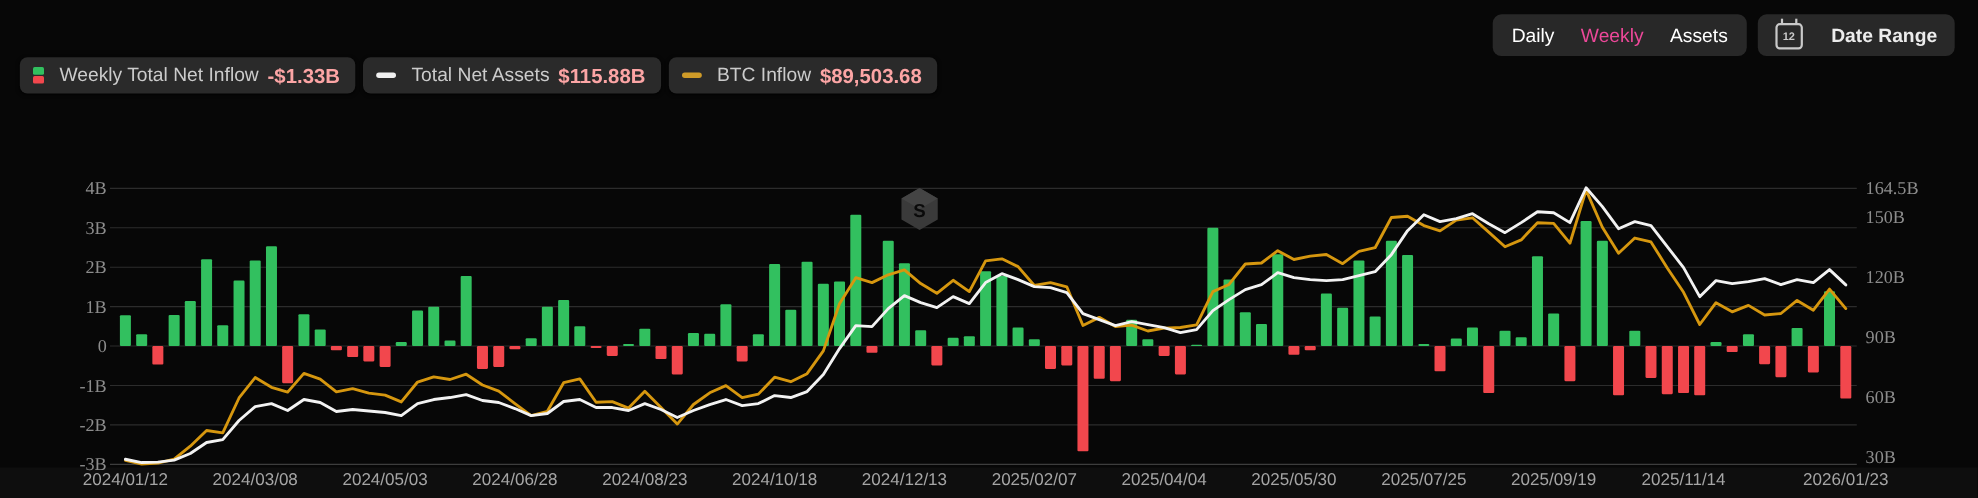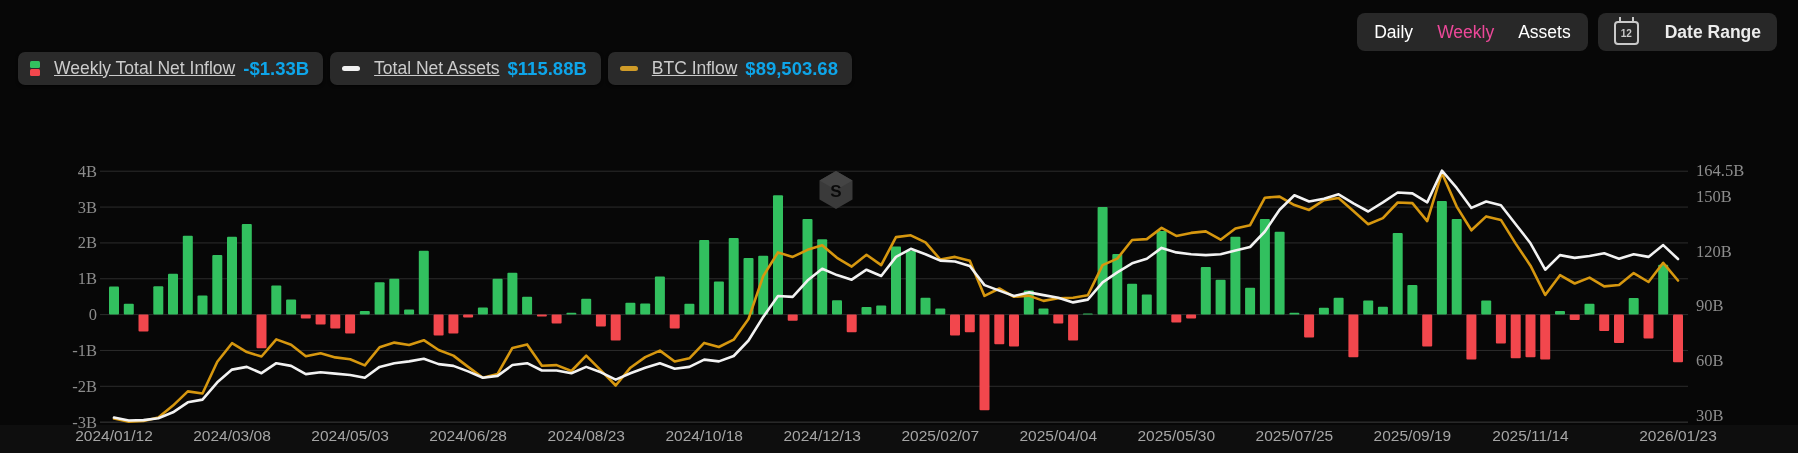--- a/index.html
+++ b/index.html
@@ -19,7 +19,7 @@
   
   .legend{position:absolute;top:52px;left:18px;display:flex;gap:7px;z-index:5;}
   .chip{display:flex;align-items:center;background:#2a2a2a;border-radius:7px;height:33px;padding:0 14px 0 12px;box-shadow:0 1px 3px rgba(0,0,0,.7);}
-  .chip .lbl{color:#cbcbcb;font-size:17.5px;margin-right:8px;white-space:nowrap;text-decoration:underline;}
+  .chip .lbl{color:#cbcbcb;font-size:17.5px;margin-right:8px;white-space:nowrap;}
   .chip .val{color:#0ea5e9;font-size:18.5px;font-weight:bold;white-space:nowrap;}
   .icon-split{width:10px;height:15px;margin-right:14px;display:flex;flex-direction:column;gap:1px;}
   .icon-split .g{flex:1;background:#32c05f;border-radius:1.5px;}

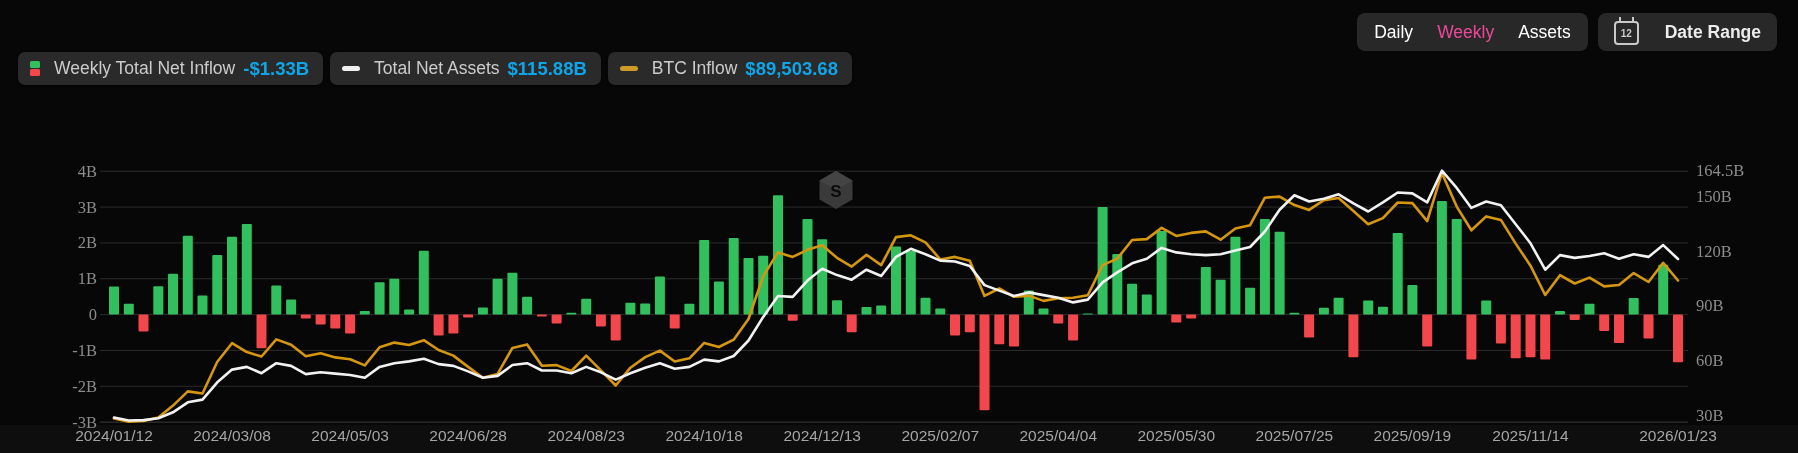--- a/index.html
+++ b/index.html
@@ -20,7 +20,7 @@
   .legend{position:absolute;top:52px;left:18px;display:flex;gap:7px;z-index:5;}
   .chip{display:flex;align-items:center;background:#2a2a2a;border-radius:7px;height:33px;padding:0 14px 0 12px;box-shadow:0 1px 3px rgba(0,0,0,.7);}
   .chip .lbl{color:#cbcbcb;font-size:17.5px;margin-right:8px;white-space:nowrap;}
-  .chip .val{color:#0ea5e9;font-size:18.5px;font-weight:bold;white-space:nowrap;}
+  .chip .val{color:#fca5a5;font-size:18.5px;font-weight:bold;white-space:nowrap;}
   .icon-split{width:10px;height:15px;margin-right:14px;display:flex;flex-direction:column;gap:1px;}
   .icon-split .g{flex:1;background:#32c05f;border-radius:1.5px;}
   .icon-split .r{flex:1;background:#f2474d;border-radius:1.5px;}

